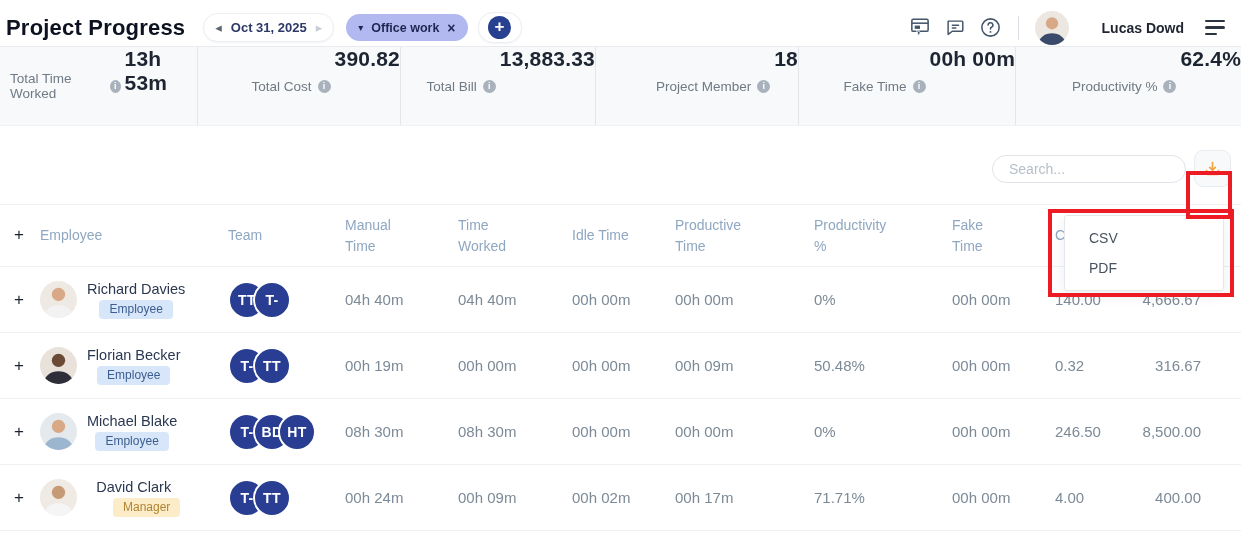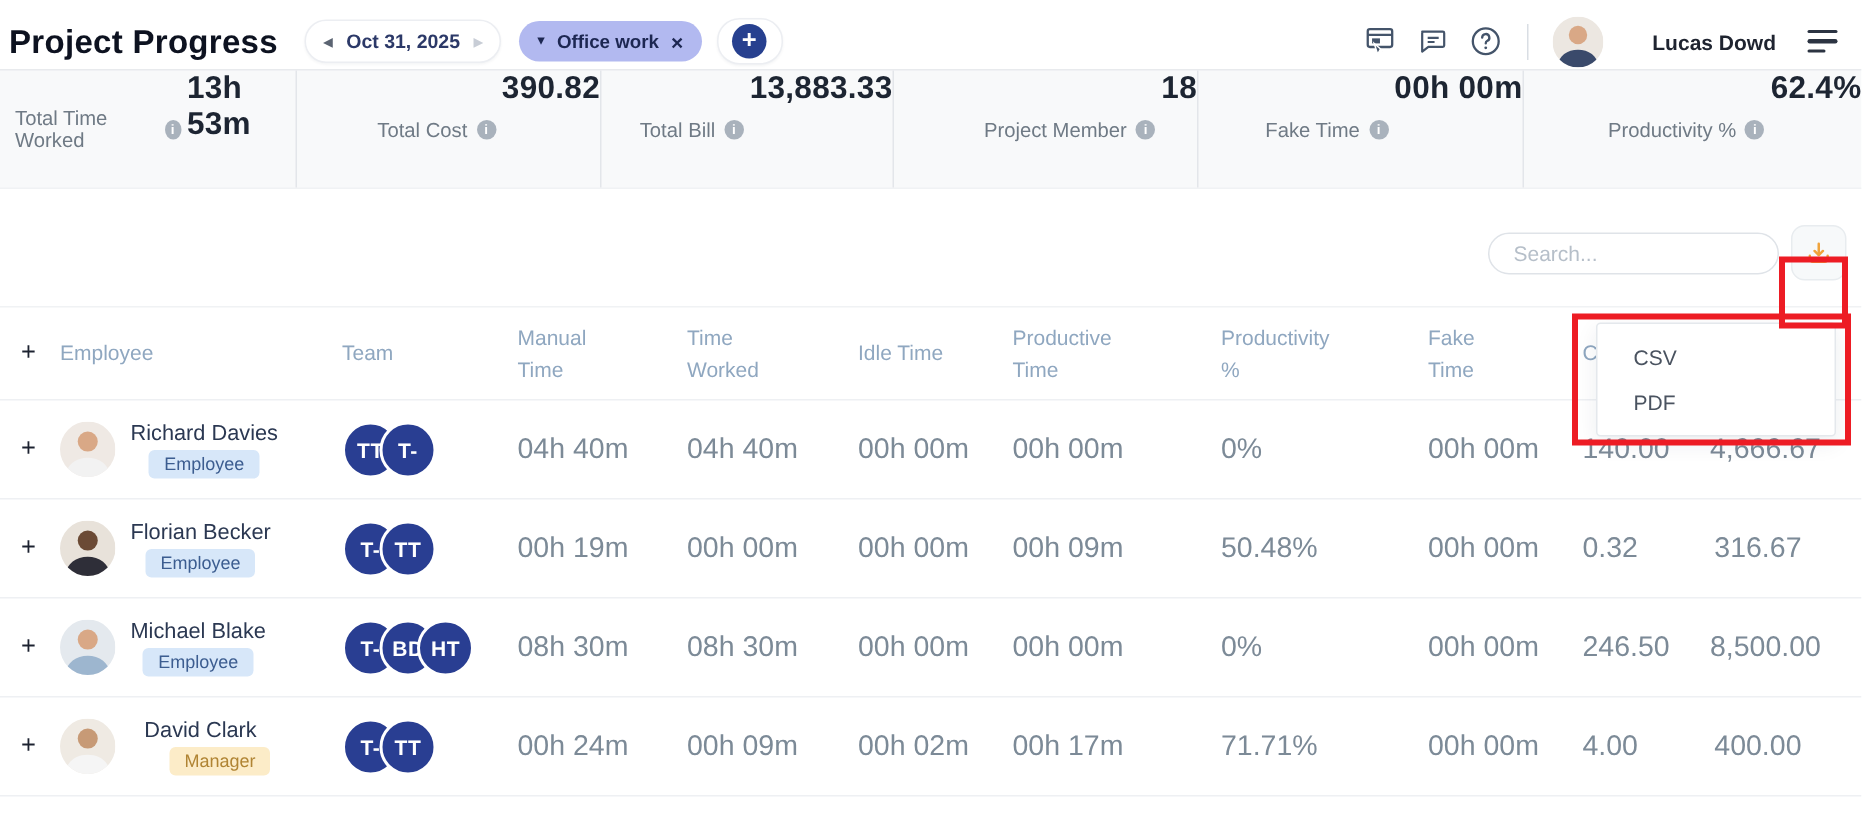--- a/index.html
+++ b/index.html
@@ -82,7 +82,7 @@
                  color:#fff; font-size:14px; font-weight:700; letter-spacing:.4px;
                  display:flex; align-items:center; justify-content:center; }
   .team-circle + .team-circle { margin-left:-13px; }
-  .vcell { font-size:19px; color:#7c8a97; }
+  .vcell { font-size:15px; color:#7c8a97; }
   .bill-cell { text-align:right; padding-right:40px; }
 
   

